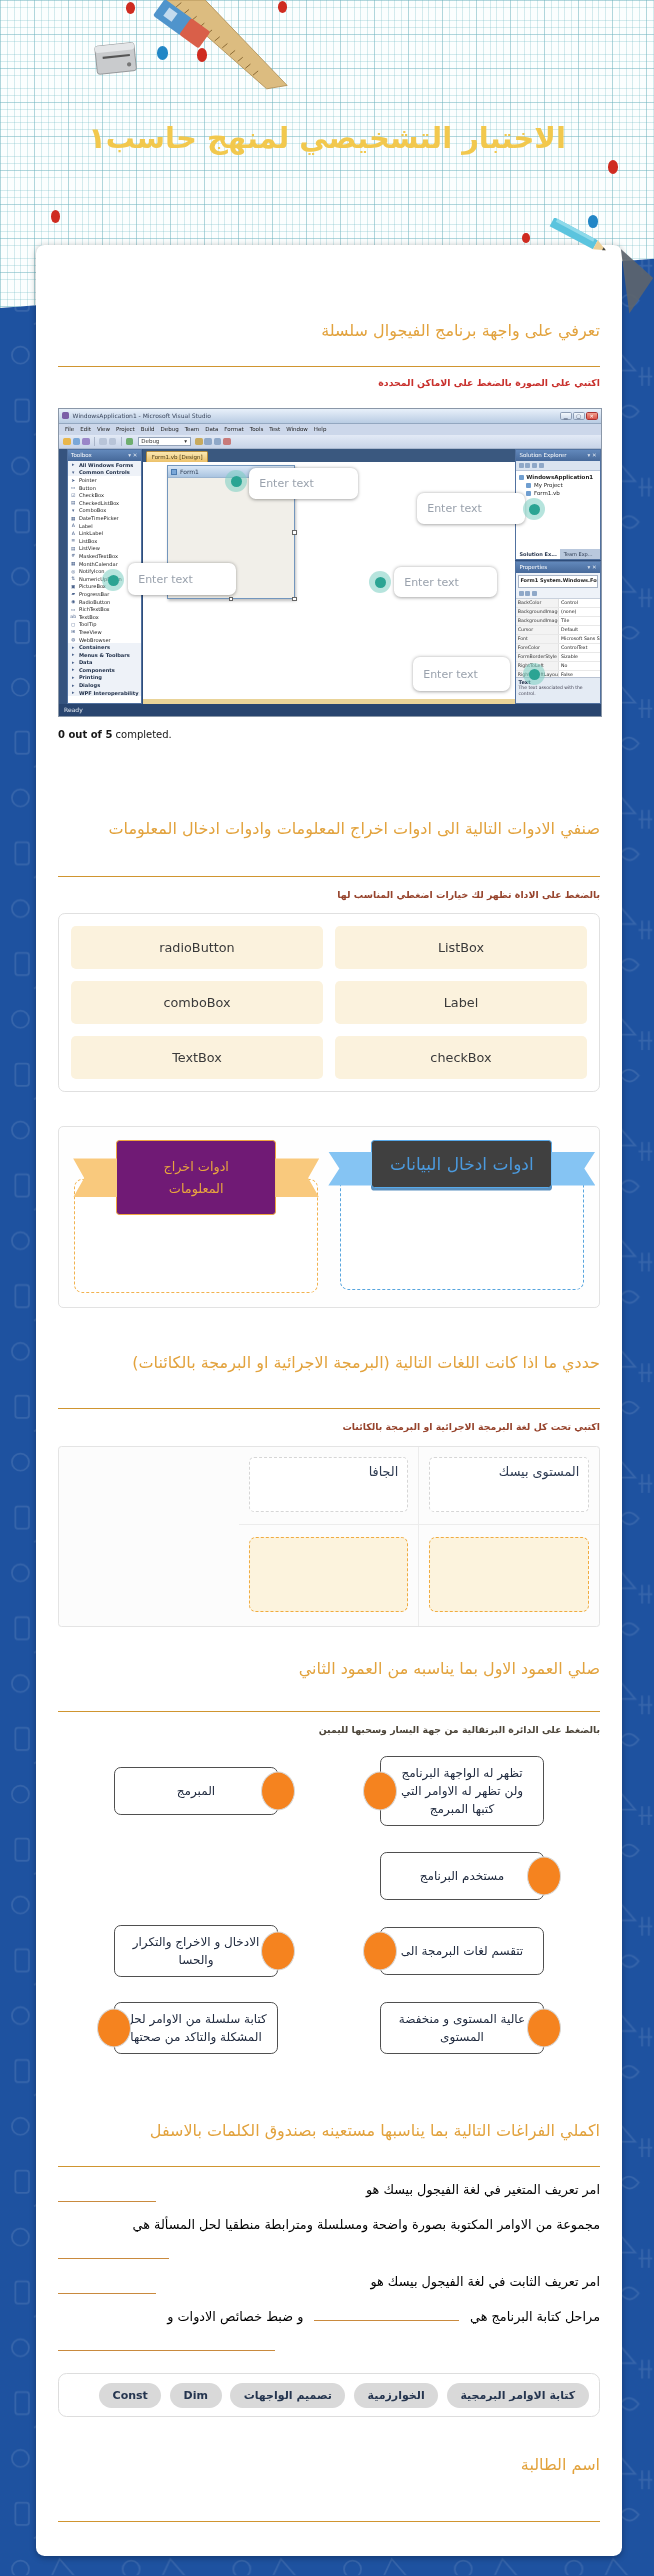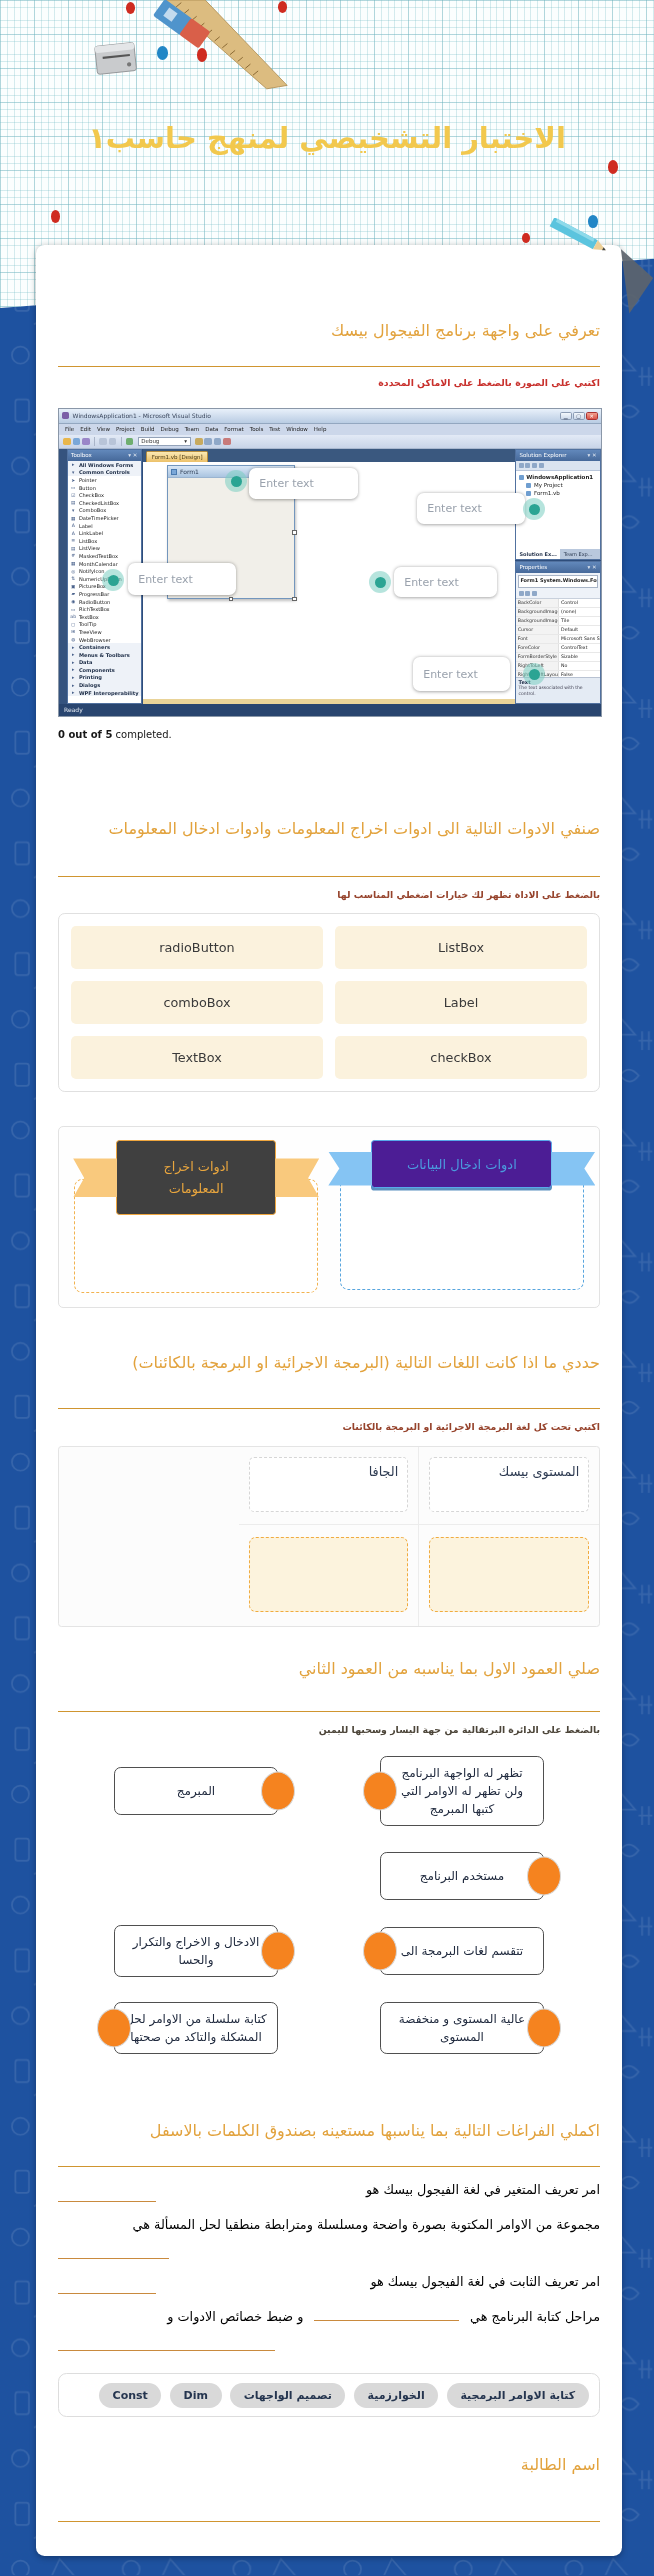--- a/index.html
+++ b/index.html
@@ -277,7 +277,7 @@
 <div class="card">
 <div class="inner">
 
-  <h2 class="sec-title mt88">تعرفي على واجهة برنامج الفيجوال بيسك</h2>
+  <h2 class="sec-title mt88">تعرفي على واجهة برنامج الفيجوال سلسلة</h2>
   <hr class="sep sep1">
   <p class="instr red">اكتبي على الصورة بالضغط على الاماكن المحددة</p>
 

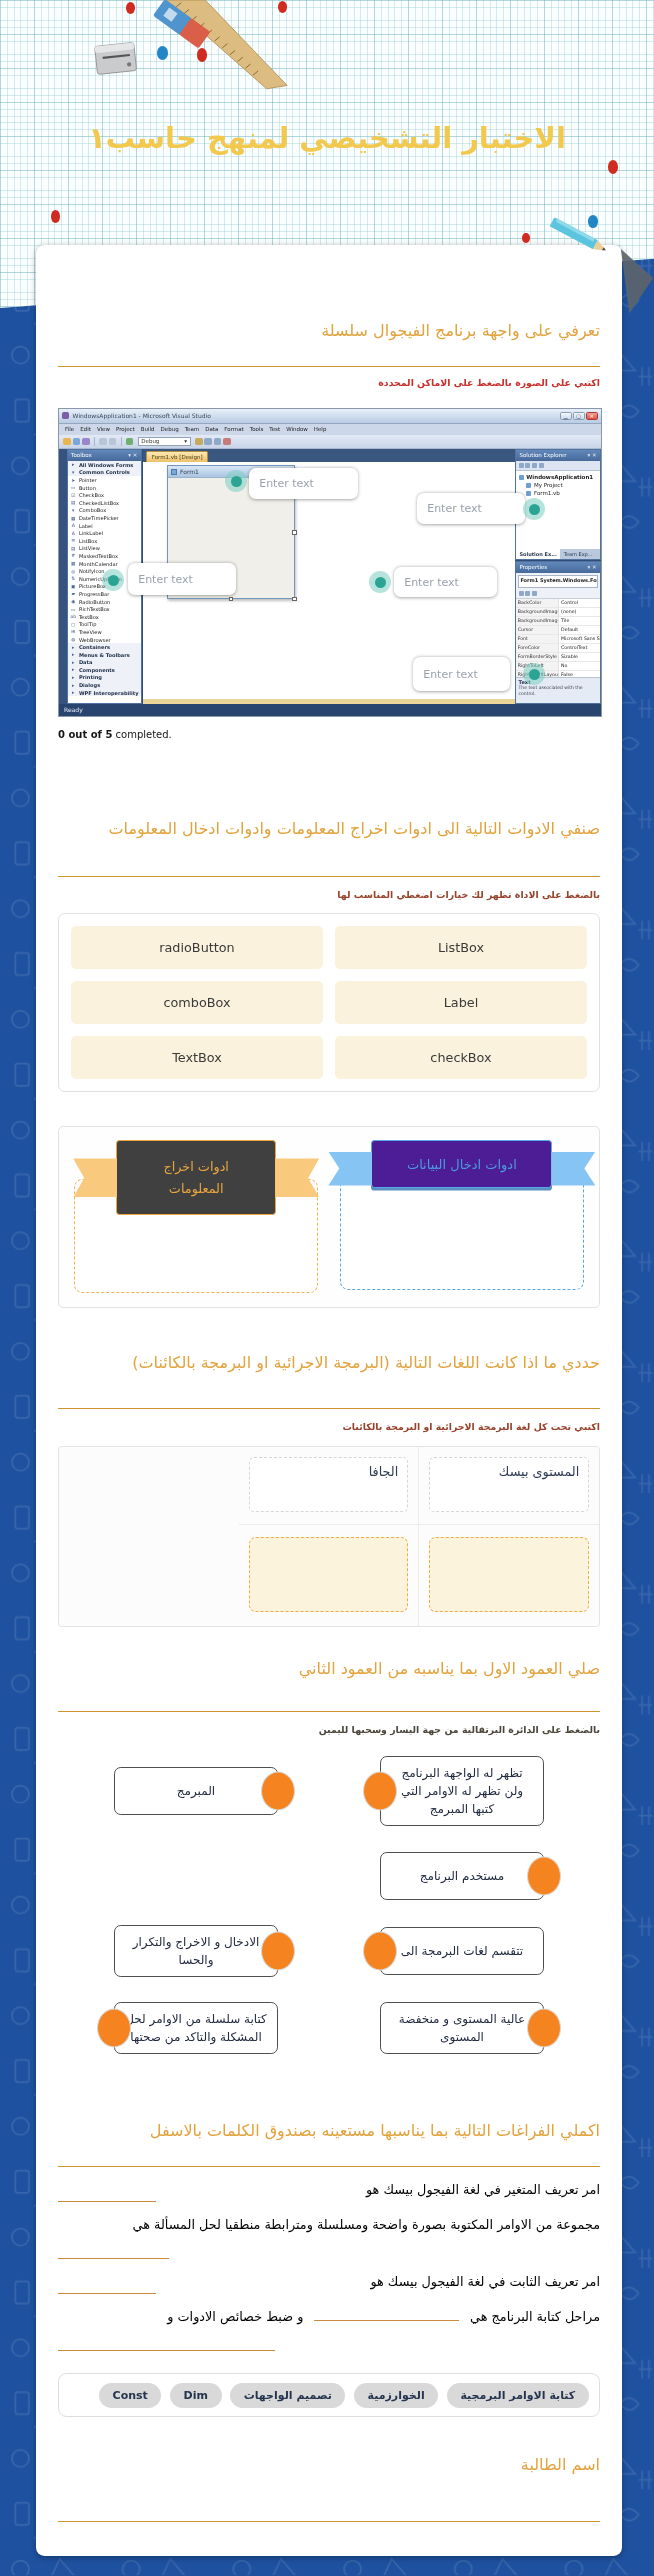--- a/index.html
+++ b/index.html
@@ -155,7 +155,7 @@
   .ribbon-col{flex:1;display:flex;flex-direction:column;align-items:center;}
   .banner{position:relative;z-index:2;border-radius:3.4px;display:flex;align-items:center;justify-content:center;
     text-align:center;direction:rtl;}
-  .banner.orange{width:158px;height:73px;background:#404040;border:1.7px solid #efa63e;color:#e9a63e;font-size:12.8px;}
+  .banner.orange{width:158px;height:73px;background:#701a75;border:1.7px solid #efa63e;color:#e9a63e;font-size:12.8px;}
   .banner.orange .banner-label{width:102px;line-height:1.7;}
   .banner.blue{width:179px;height:46px;background:#4c1d95;border:1.7px solid #57a9ea;color:#4b9ade;font-size:13px;
     box-shadow:0 2.6px 0 rgba(61,124,180,.85);}

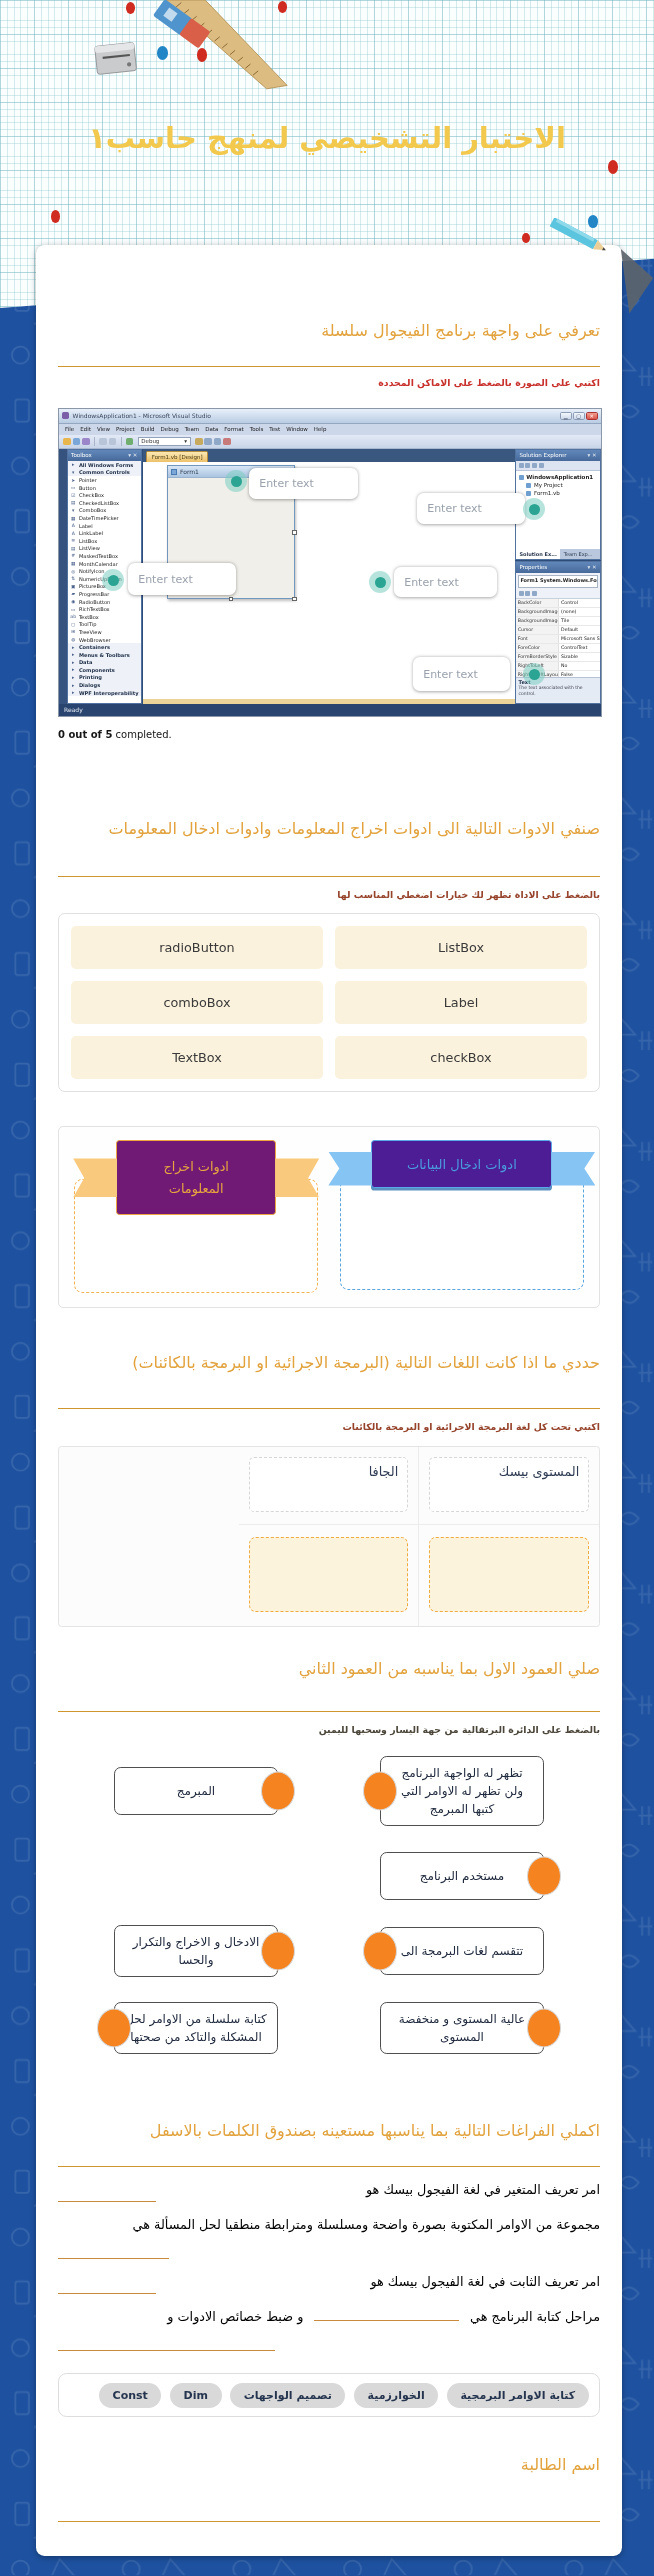--- a/index.html
+++ b/index.html
@@ -157,7 +157,7 @@
     text-align:center;direction:rtl;}
   .banner.orange{width:158px;height:73px;background:#701a75;border:1.7px solid #efa63e;color:#e9a63e;font-size:12.8px;}
   .banner.orange .banner-label{width:102px;line-height:1.7;}
-  .banner.blue{width:179px;height:46px;background:#4c1d95;border:1.7px solid #57a9ea;color:#4b9ade;font-size:13px;
+  .banner.blue{width:179px;height:46px;background:#404040;border:1.7px solid #57a9ea;color:#4b9ade;font-size:17px;
     box-shadow:0 2.6px 0 rgba(61,124,180,.85);}
   .tail{position:absolute;z-index:-1;}
   .banner.orange .tail{width:44px;height:39px;top:17px;background:#f9c97d;}

